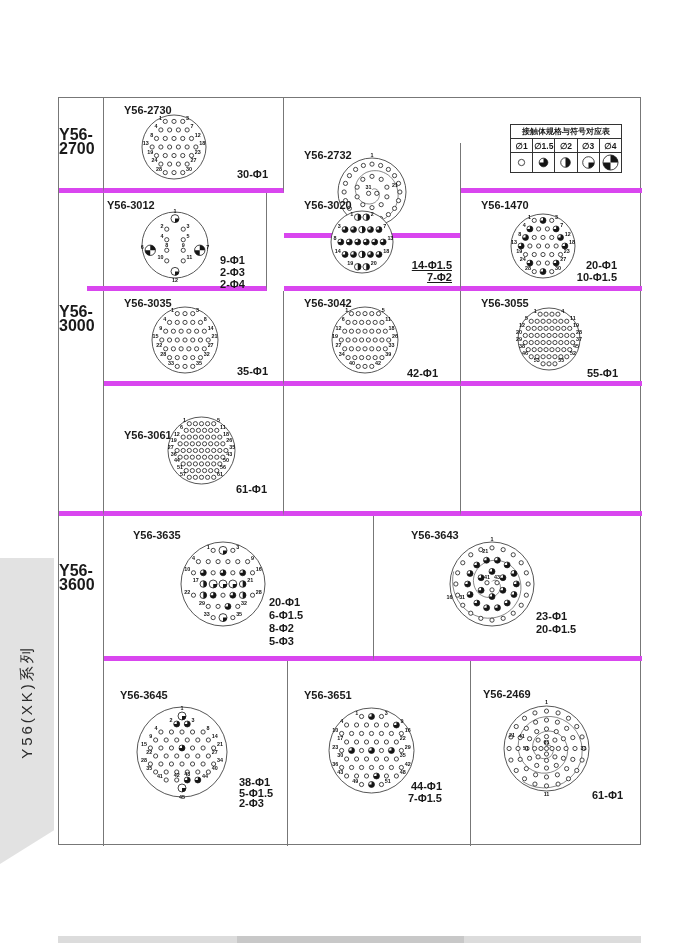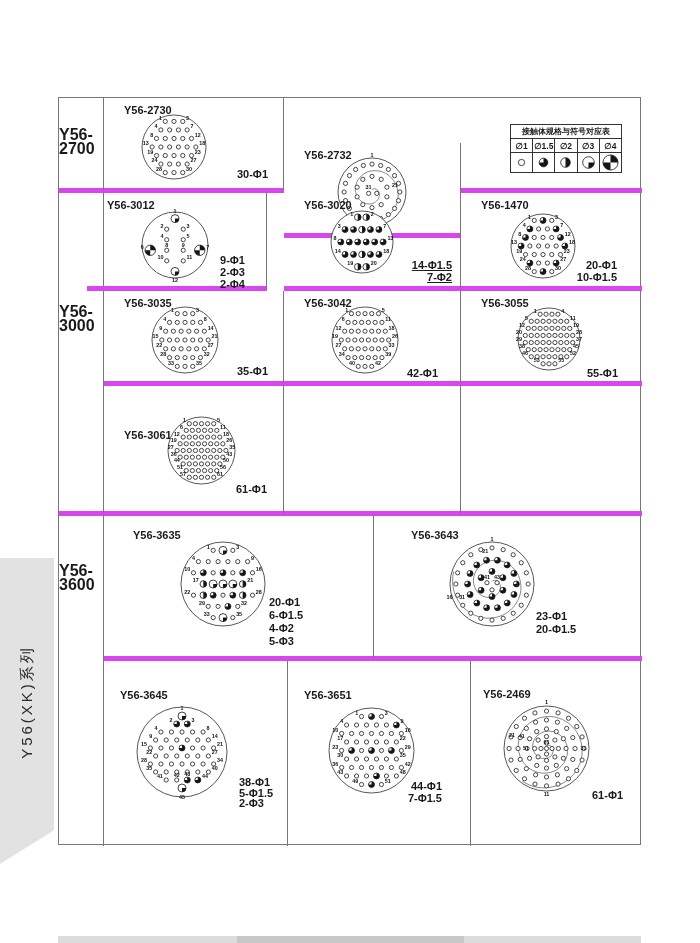--- a/index.html
+++ b/index.html
@@ -1503,7 +1503,7 @@
       <div class="spec" style="left:165px;top:80px;line-height:13px;">
         <div>20-Φ1</div>
         <div>6-Φ1.5</div>
-        <div>4-Φ2</div>
+        <div>8-Φ2</div>
         <div>5-Φ3</div>
       </div>
     </div>

